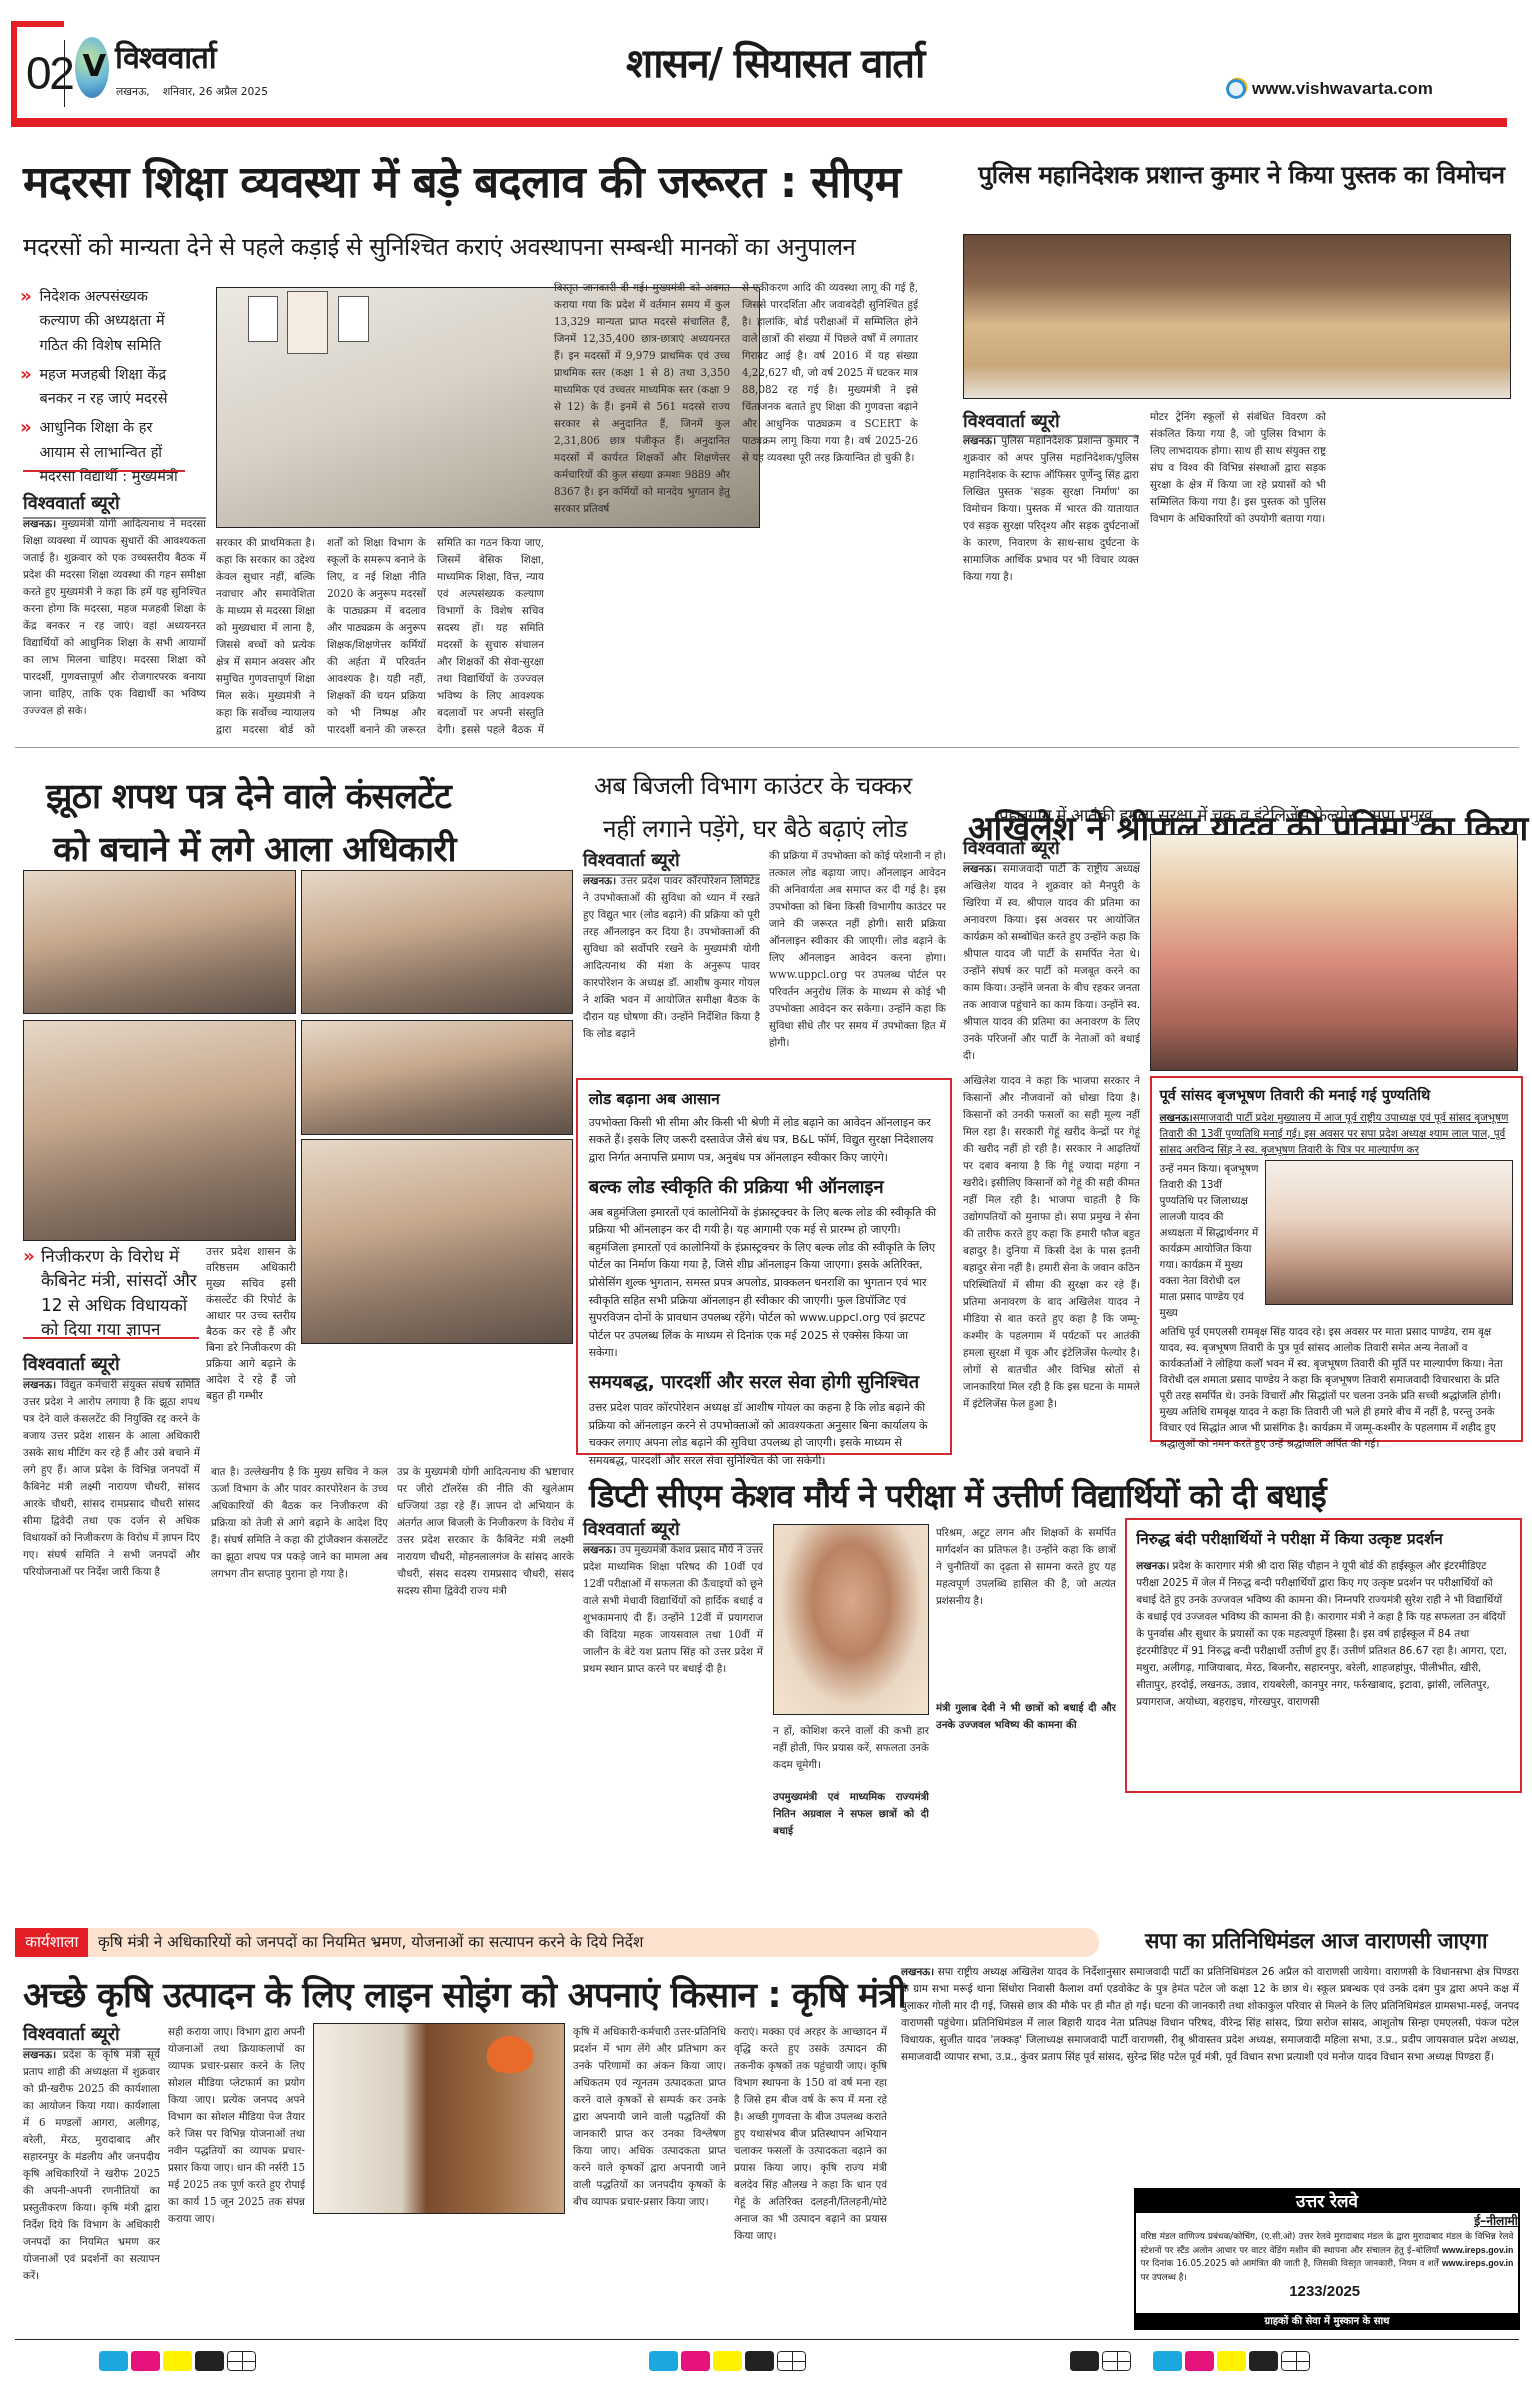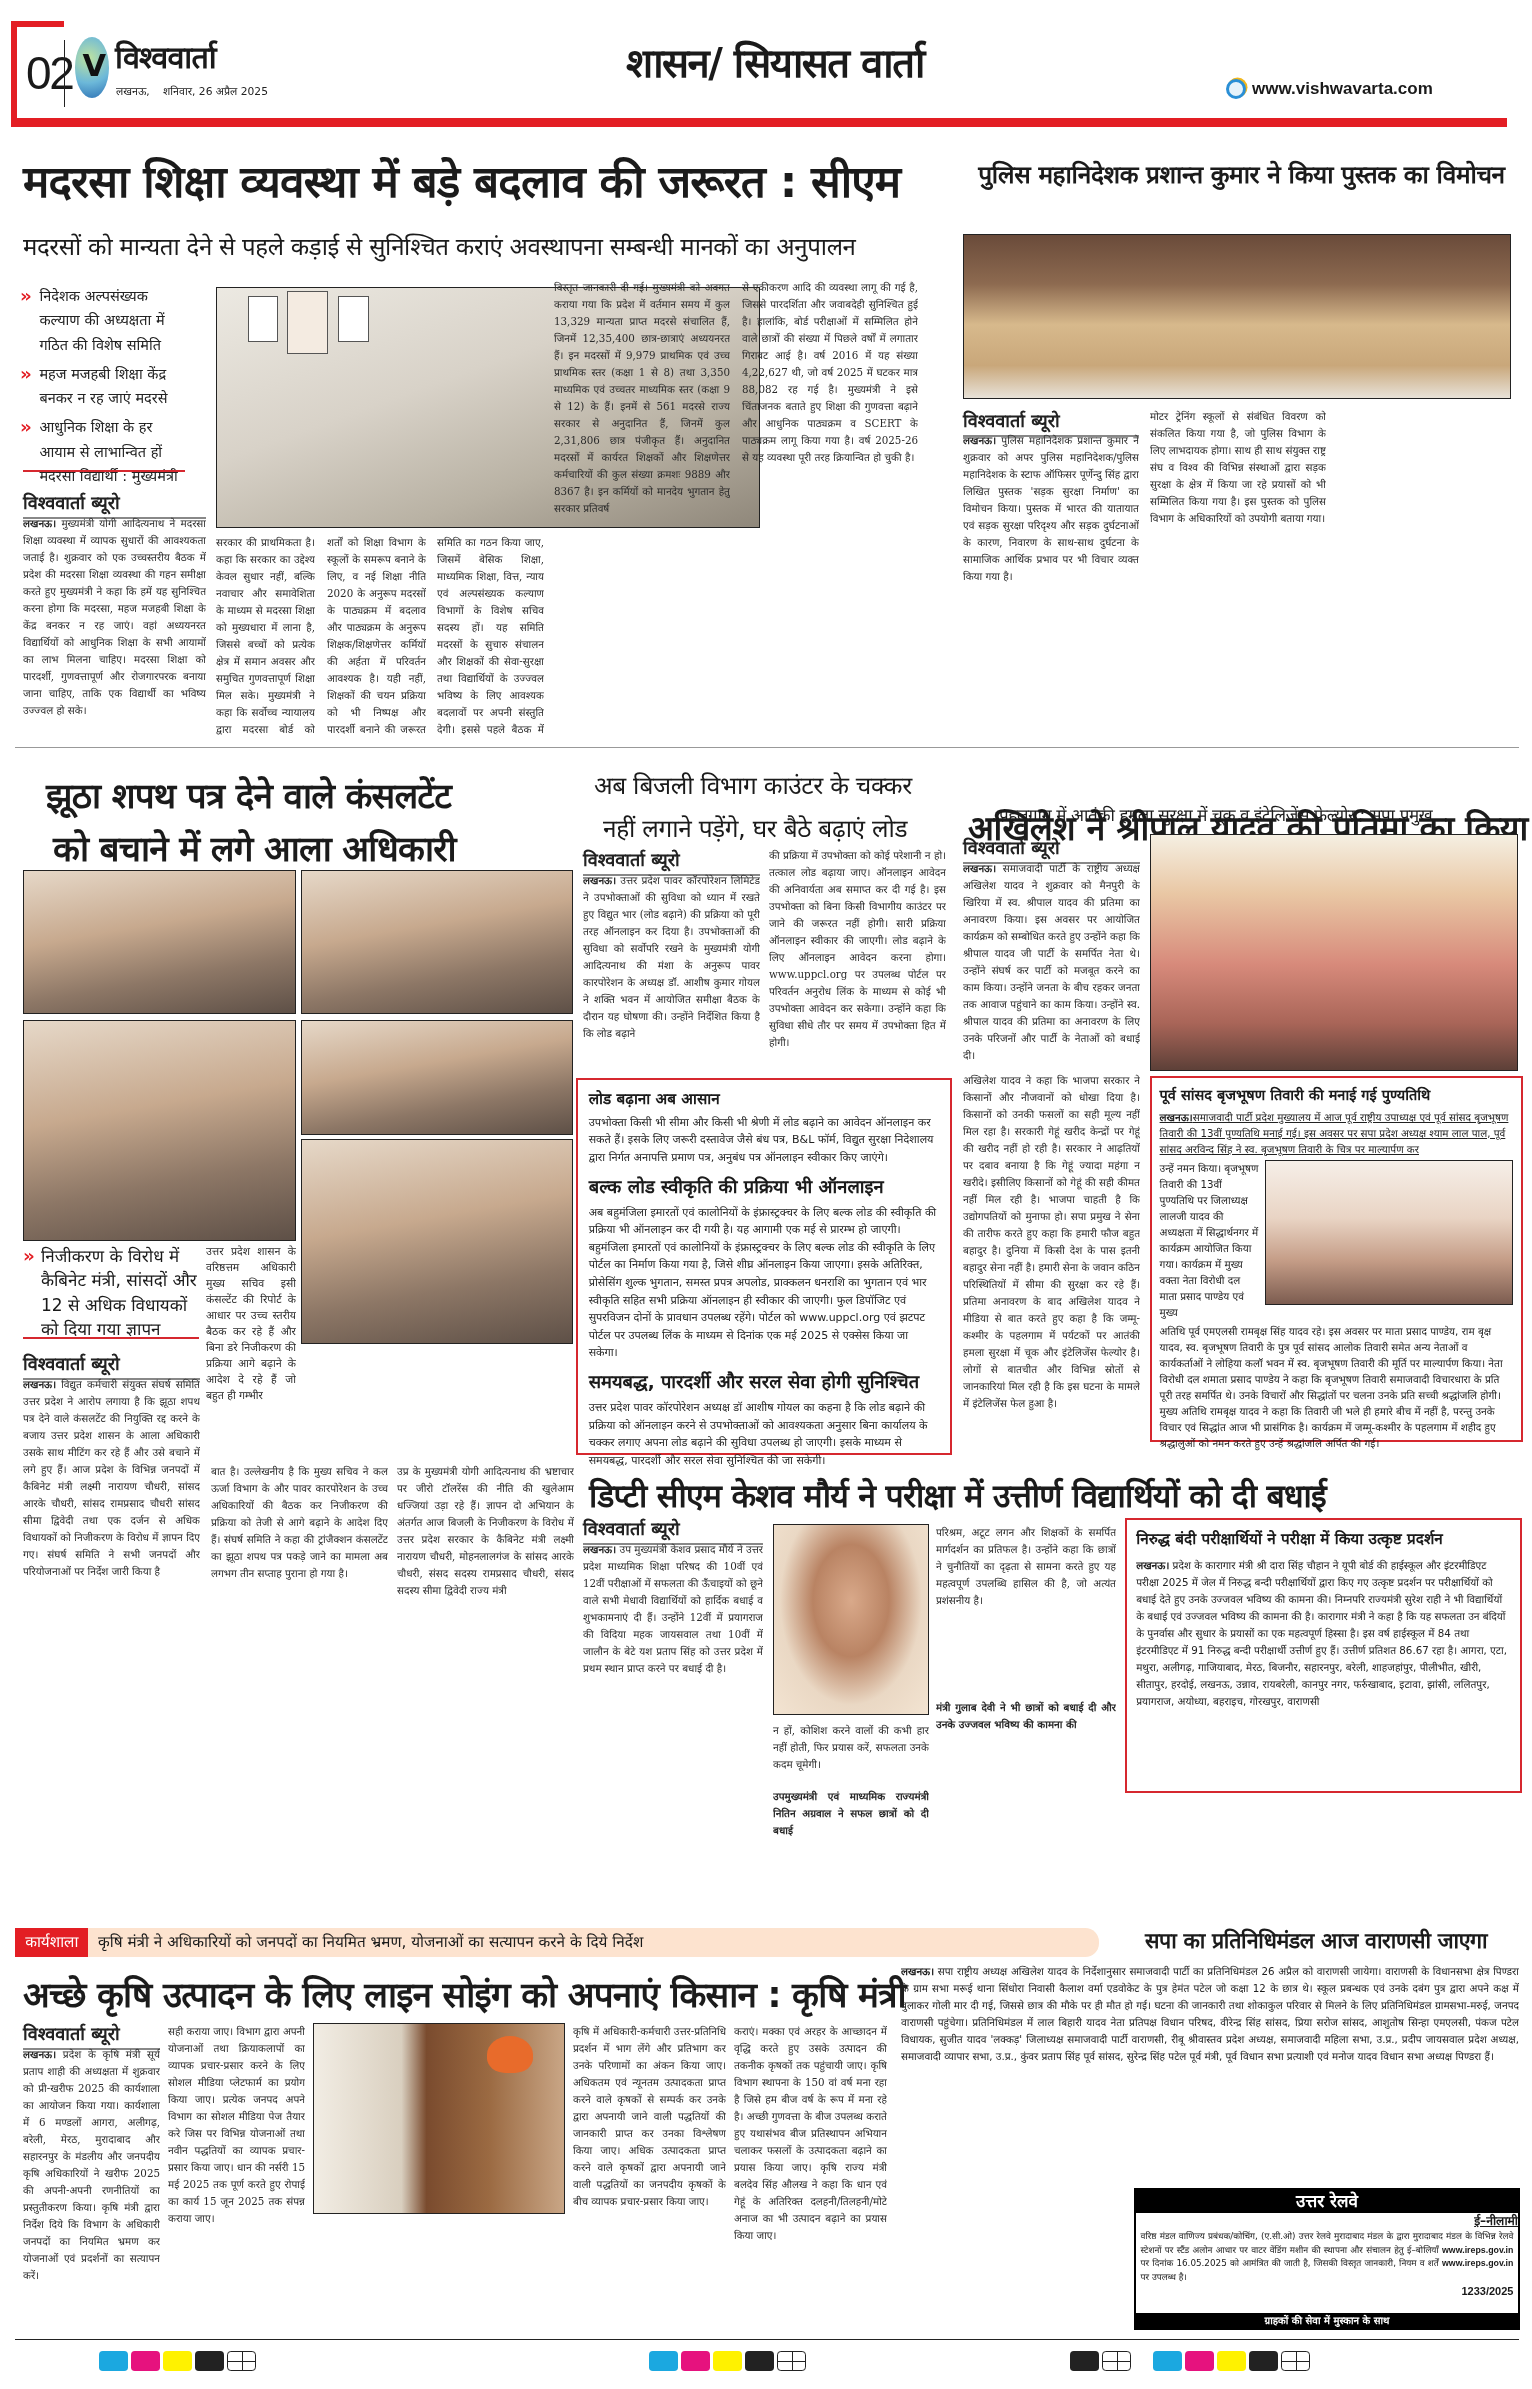--- a/index.html
+++ b/index.html
@@ -207,7 +207,7 @@
     <b style="font-family:'Liberation Sans',sans-serif;">www.ireps.gov.in</b>
     <span>पर उपलब्ध है।</span>
   </div>
-  <div style="text-align:right;padding-right:4.6px;font-family:'Liberation Sans',sans-serif;font-weight:bold;font-size:11px;line-height:12.2px;">1233/2025</div>
+  <div style="text-align:center;padding-right:4.6px;font-family:'Liberation Sans',sans-serif;font-weight:bold;font-size:15px;line-height:12.2px;">1233/2025</div>
   <div style="position:absolute;left:0;right:0;bottom:0;background:#000;color:#fff;text-align:center;font-size:10px;font-weight:bold;line-height:15.3px;">ग्राहकों की सेवा में मुस्कान के साथ</div>
 </div>
 

